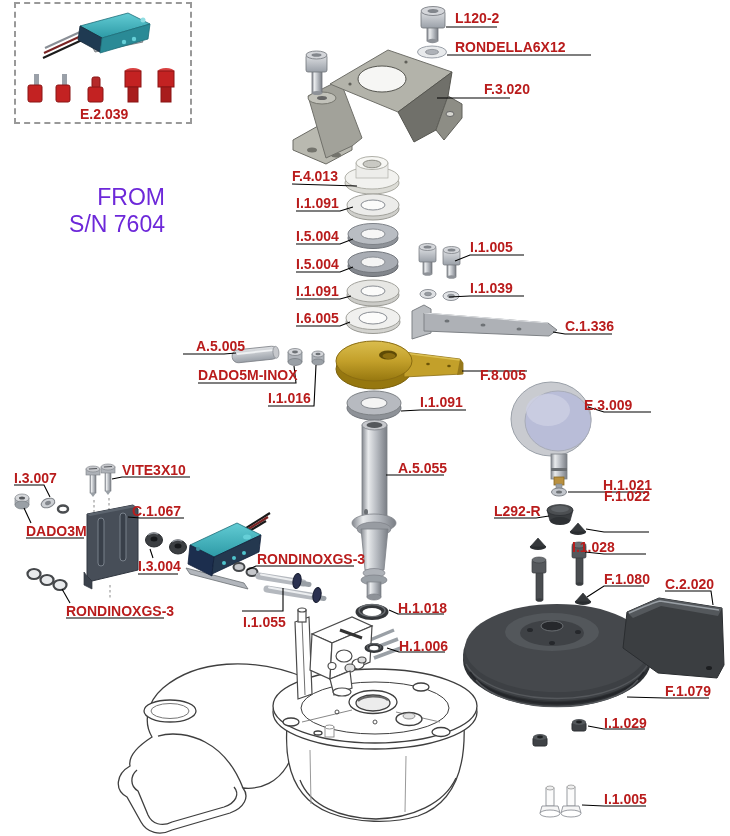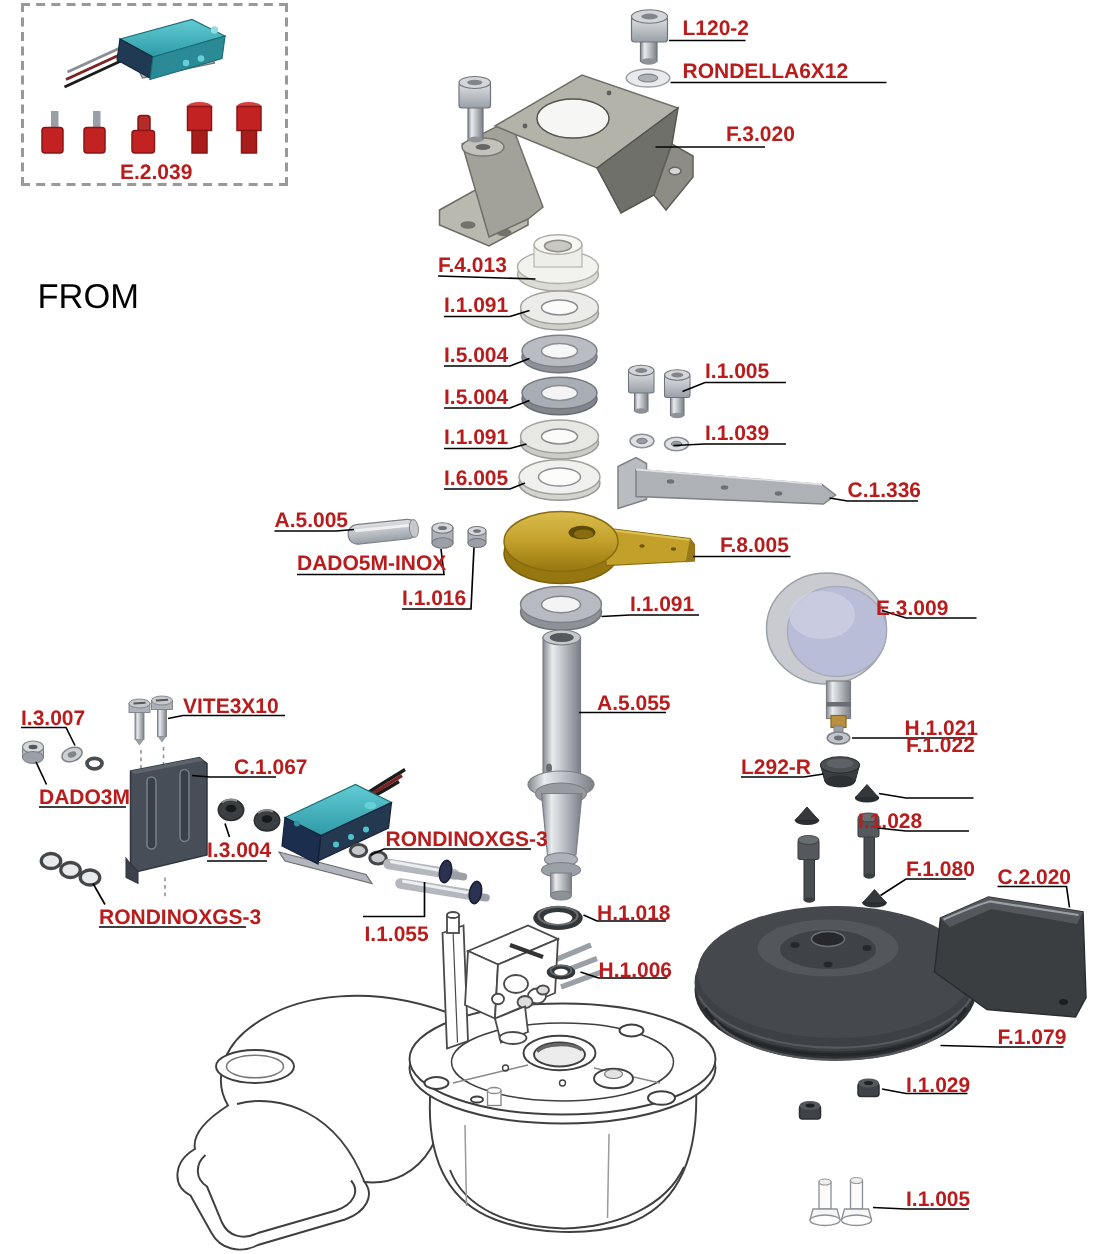--- a/index.html
+++ b/index.html
@@ -10,8 +10,8 @@
        white-space:nowrap;cursor:pointer;}
   .inset{position:absolute;left:14px;top:2px;width:178px;height:122px;
          border:2px dashed #999;box-sizing:border-box;}
-  .note{position:absolute;left:25px;top:184px;width:140px;text-align:left;
-        font-size:23px;line-height:27px;color:#000000;}
+  .note{position:absolute;left:25px;top:184px;width:140px;text-align:right;
+        font-size:23px;line-height:27px;color:#6d28d9;}
 </style>
 </head>
 <body>

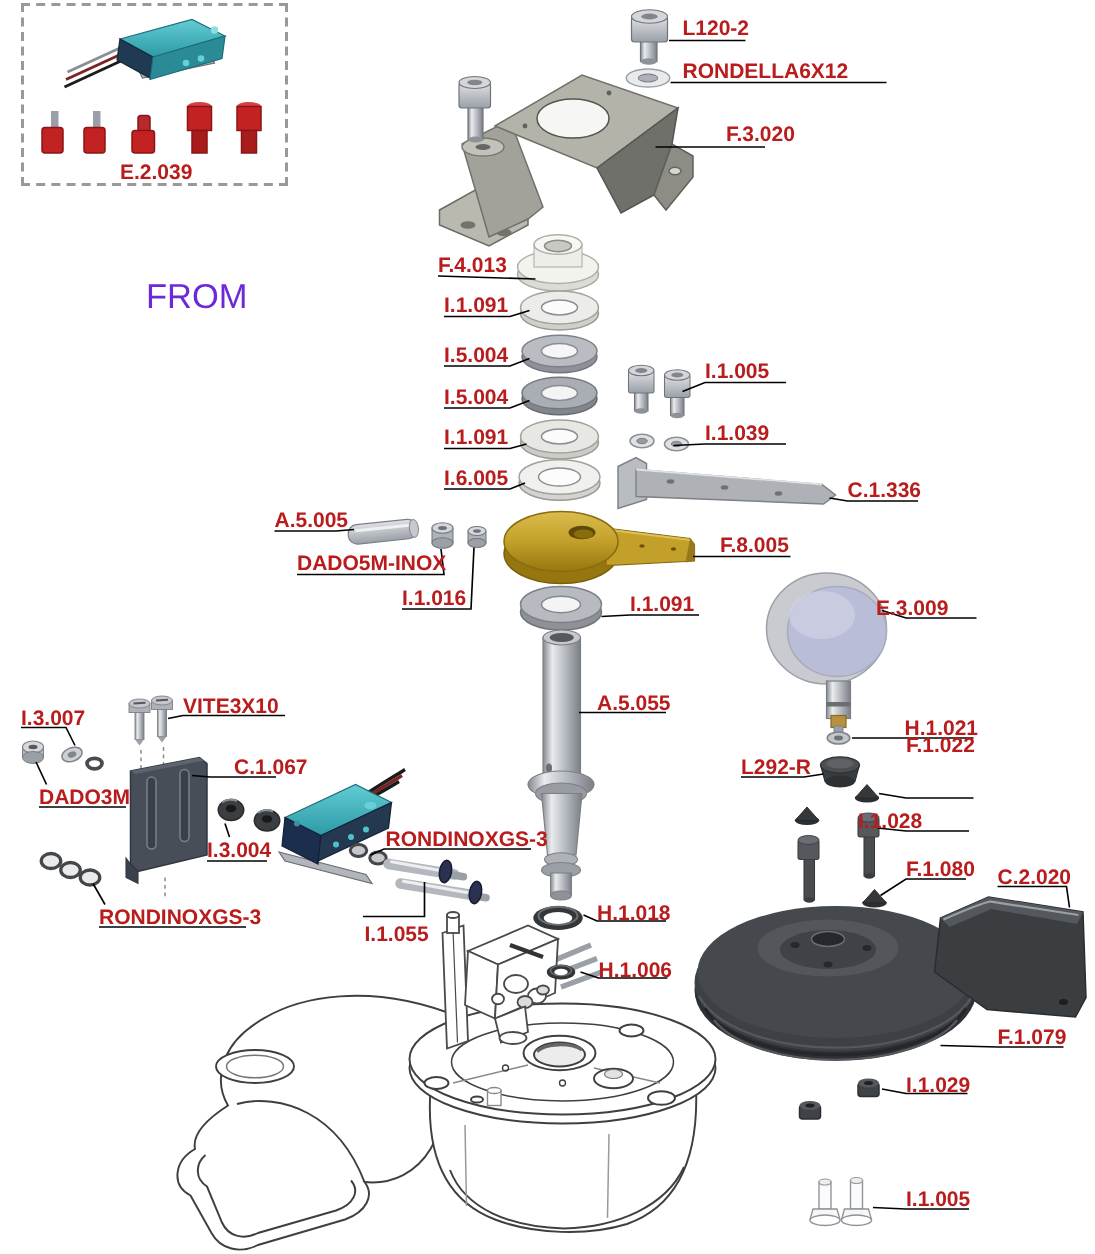--- a/index.html
+++ b/index.html
@@ -491,6 +491,7 @@
 
 <div class="note">
   <div>FROM</div>
+  <div>S/N 7604</div>
 </div>
 
 <div class="lbl" style="left:80px;top:107px">E.2.039</div>

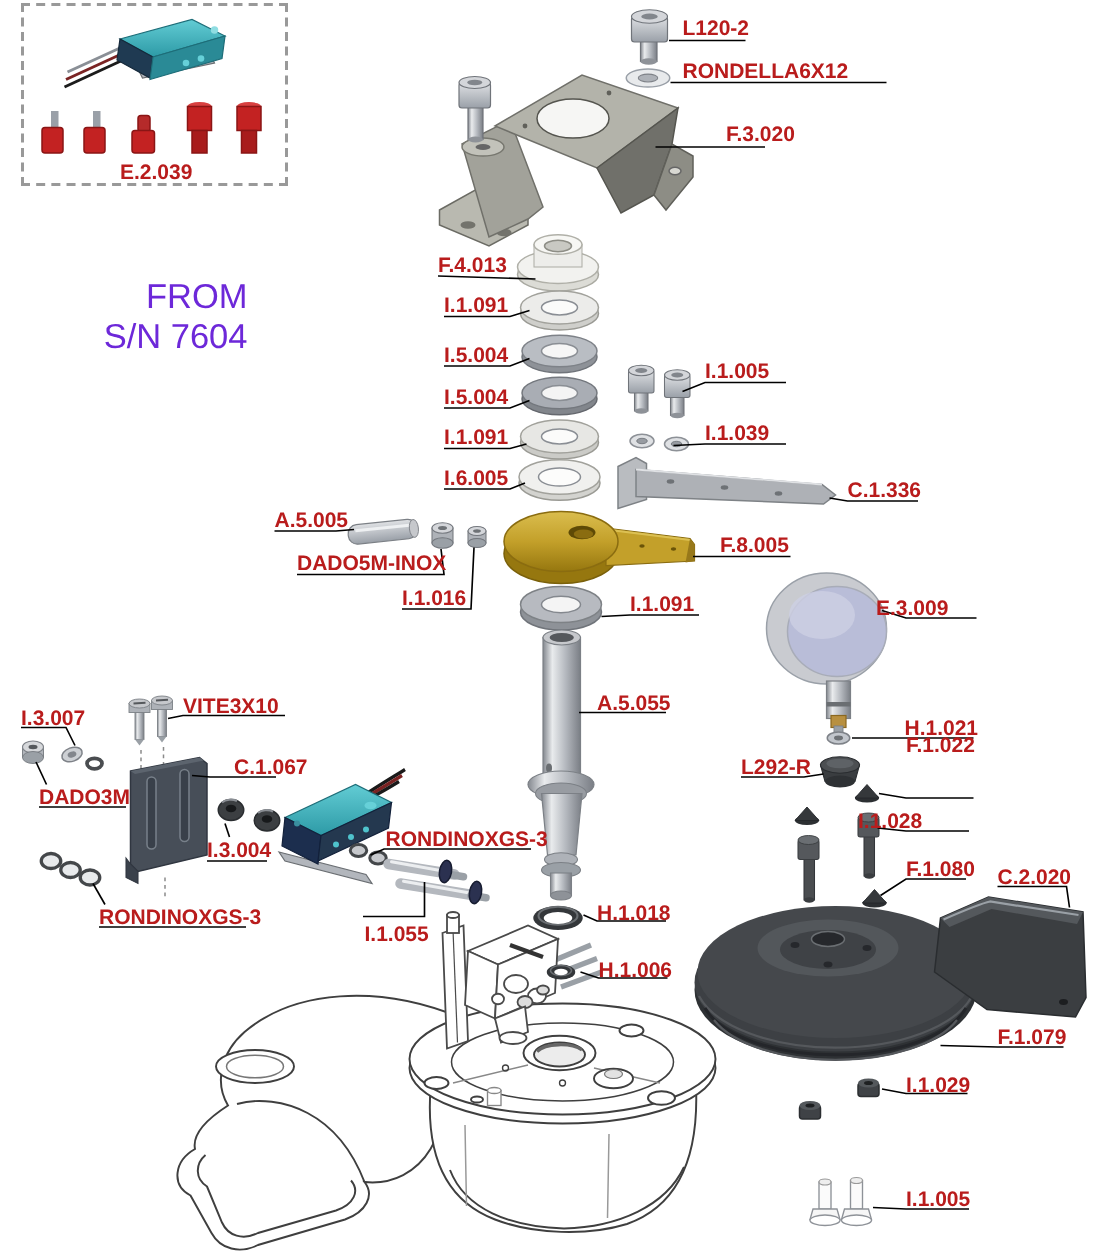--- a/index.html
+++ b/index.html
@@ -507,7 +507,7 @@
 <div class="lbl" style="left:470px;top:240px">I.1.005</div>
 <div class="lbl" style="left:470px;top:281px">I.1.039</div>
 <div class="lbl" style="left:565px;top:319px">C.1.336</div>
-<div class="lbl" style="left:183px;top:339px">A.5.005</div>
+<div class="lbl" style="left:196px;top:339px">A.5.005</div>
 <div class="lbl" style="left:198px;top:368px">DADO5M-INOX</div>
 <div class="lbl" style="left:268px;top:391px">I.1.016</div>
 <div class="lbl" style="left:480px;top:356px">F.8.005</div>

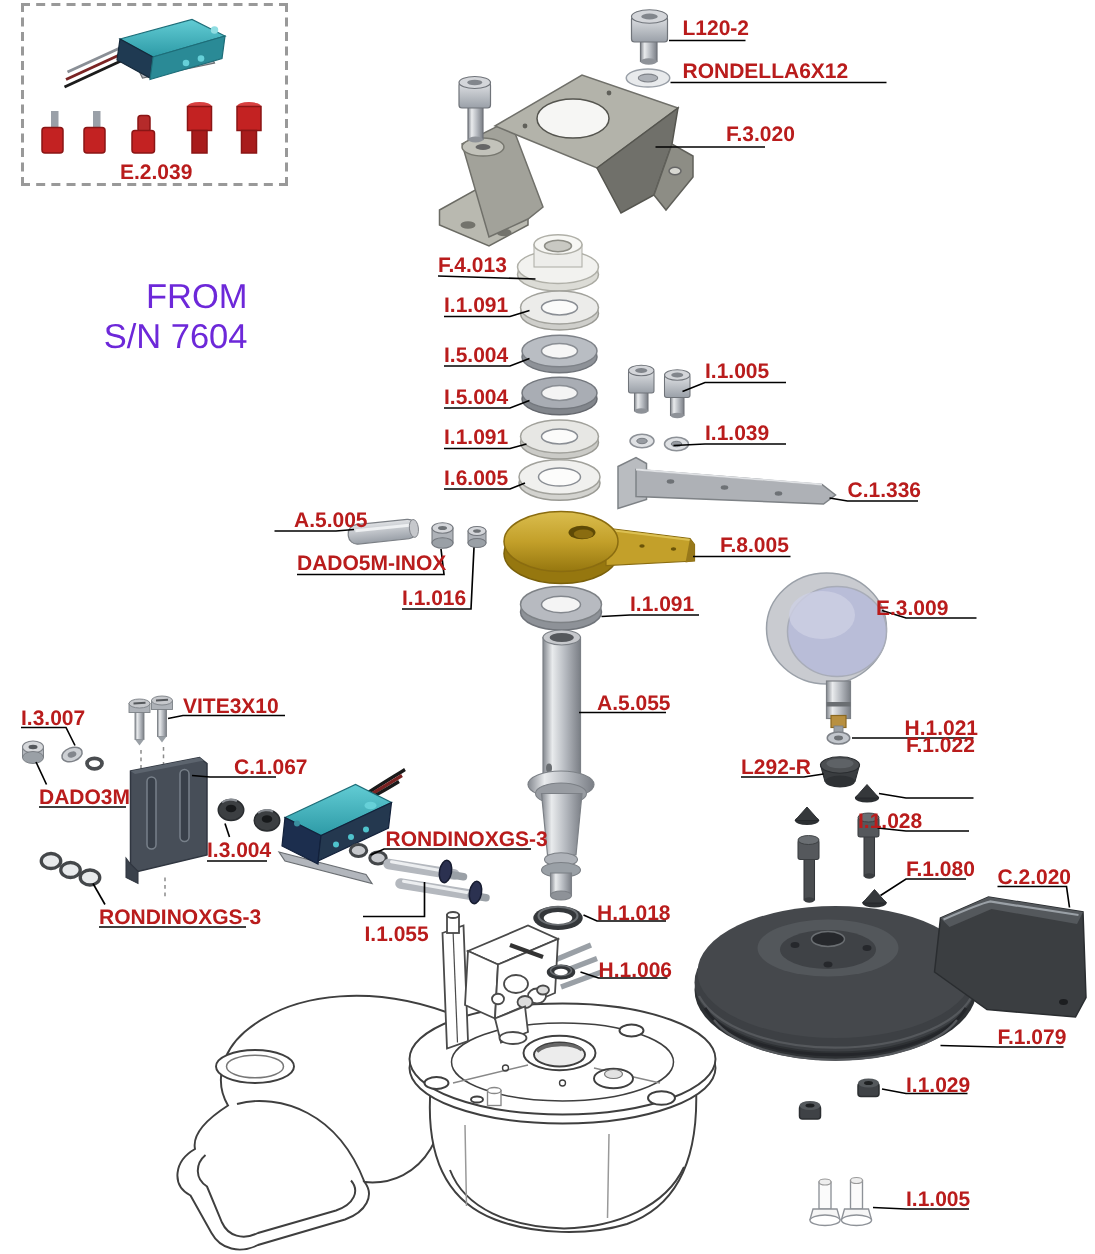--- a/index.html
+++ b/index.html
@@ -510,7 +510,7 @@
 <div class="lbl" style="left:196px;top:339px">A.5.005</div>
 <div class="lbl" style="left:198px;top:368px">DADO5M-INOX</div>
 <div class="lbl" style="left:268px;top:391px">I.1.016</div>
-<div class="lbl" style="left:480px;top:356px">F.8.005</div>
+<div class="lbl" style="left:480px;top:368px">F.8.005</div>
 <div class="lbl" style="left:420px;top:395px">I.1.091</div>
 <div class="lbl" style="left:584px;top:398px">E.3.009</div>
 <div class="lbl" style="left:398px;top:461px">A.5.055</div>

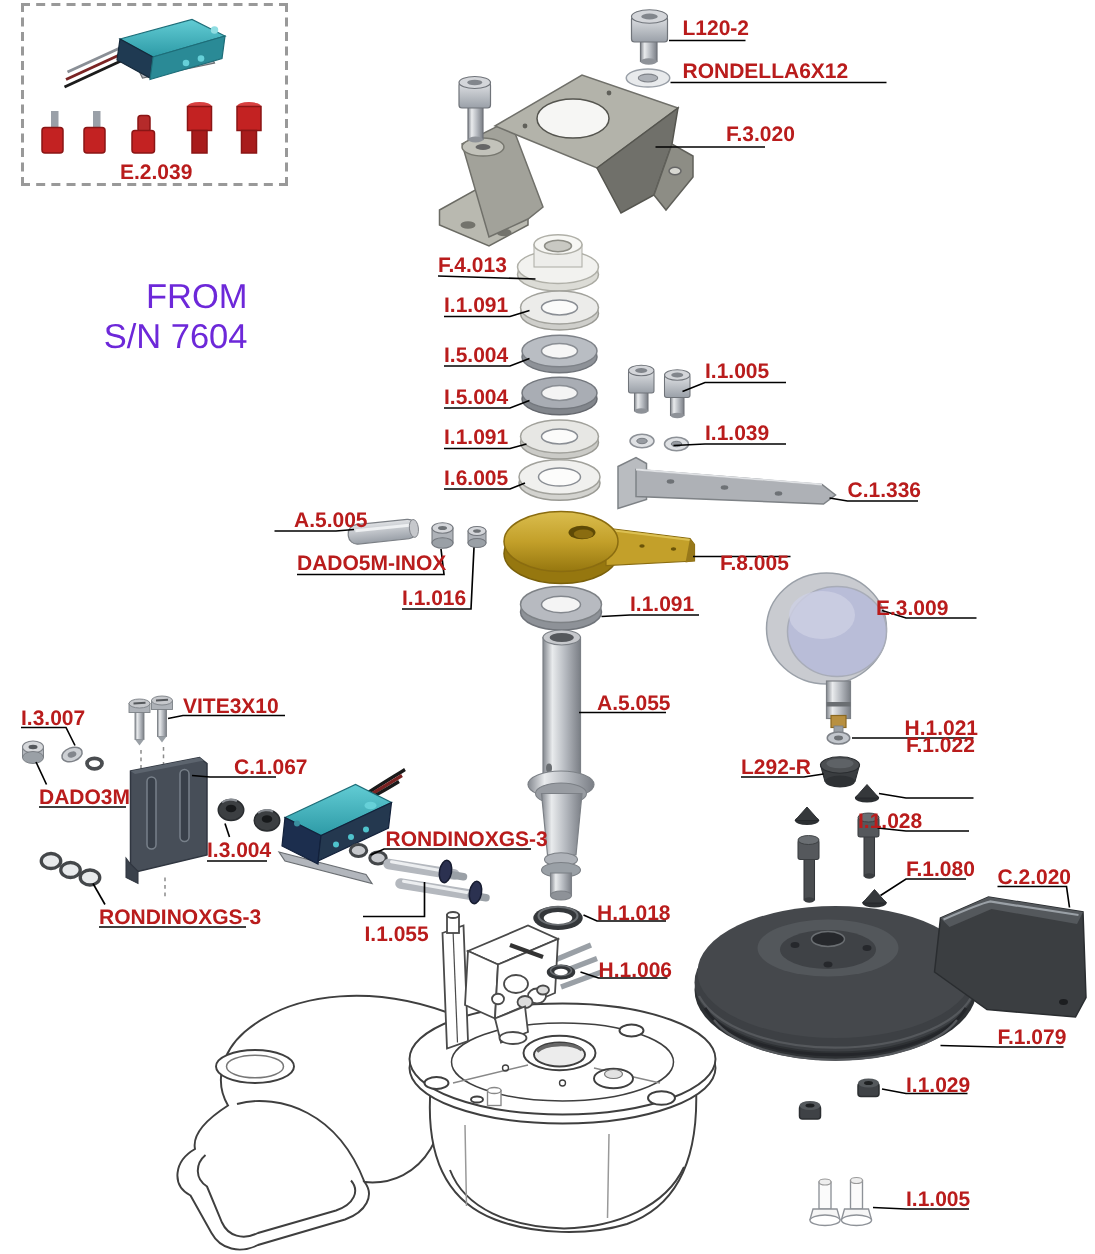--- a/index.html
+++ b/index.html
@@ -526,7 +526,7 @@
 <div class="lbl" style="left:14px;top:471px">I.3.007</div>
 <div class="lbl" style="left:122px;top:463px">VITE3X10</div>
 <div class="lbl" style="left:26px;top:524px">DADO3M</div>
-<div class="lbl" style="left:156px;top:504px">C.1.067</div>
+<div class="lbl" style="left:132px;top:504px">C.1.067</div>
 <div class="lbl" style="left:138px;top:559px">I.3.004</div>
 <div class="lbl" style="left:66px;top:604px">RONDINOXGS-3</div>
 <div class="lbl" style="left:257px;top:552px">RONDINOXGS-3</div>

